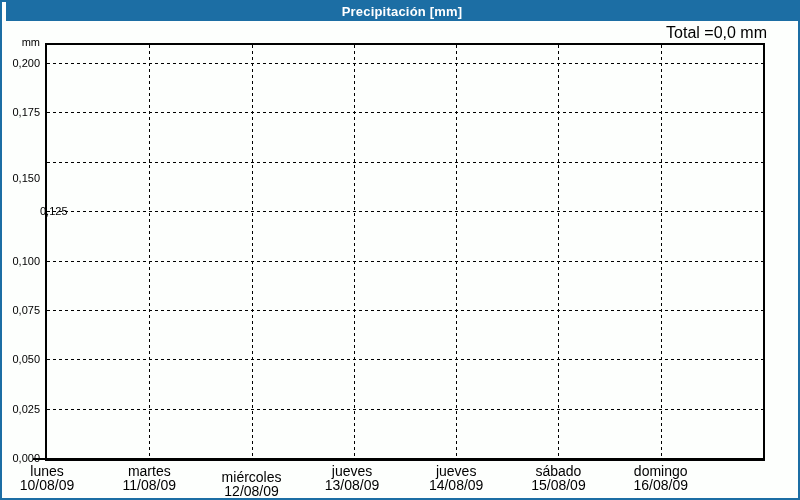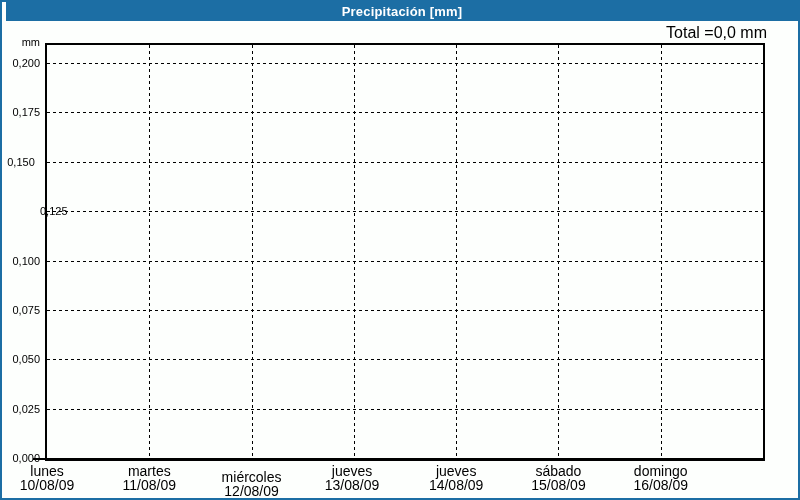--- a/index.html
+++ b/index.html
@@ -122,7 +122,7 @@
   <div class="y-axis">
       <div class="y-tick-label" style="top: 11px;">0,200</div>
       <div class="y-tick-label" style="top: 60px;">0,175</div>
-      <div class="y-tick-label" style="top: 110px; text-align: center;">0,150</div>
+      <div class="y-tick-label" style="top: 126px;">0,150</div>
       <div class="y-tick-label" style="top: 159px; padding-left: 42px;">0,125</div>
       <div class="y-tick-label" style="top: 209px;">0,100</div>
       <div class="y-tick-label" style="top: 258px;">0,075</div>

